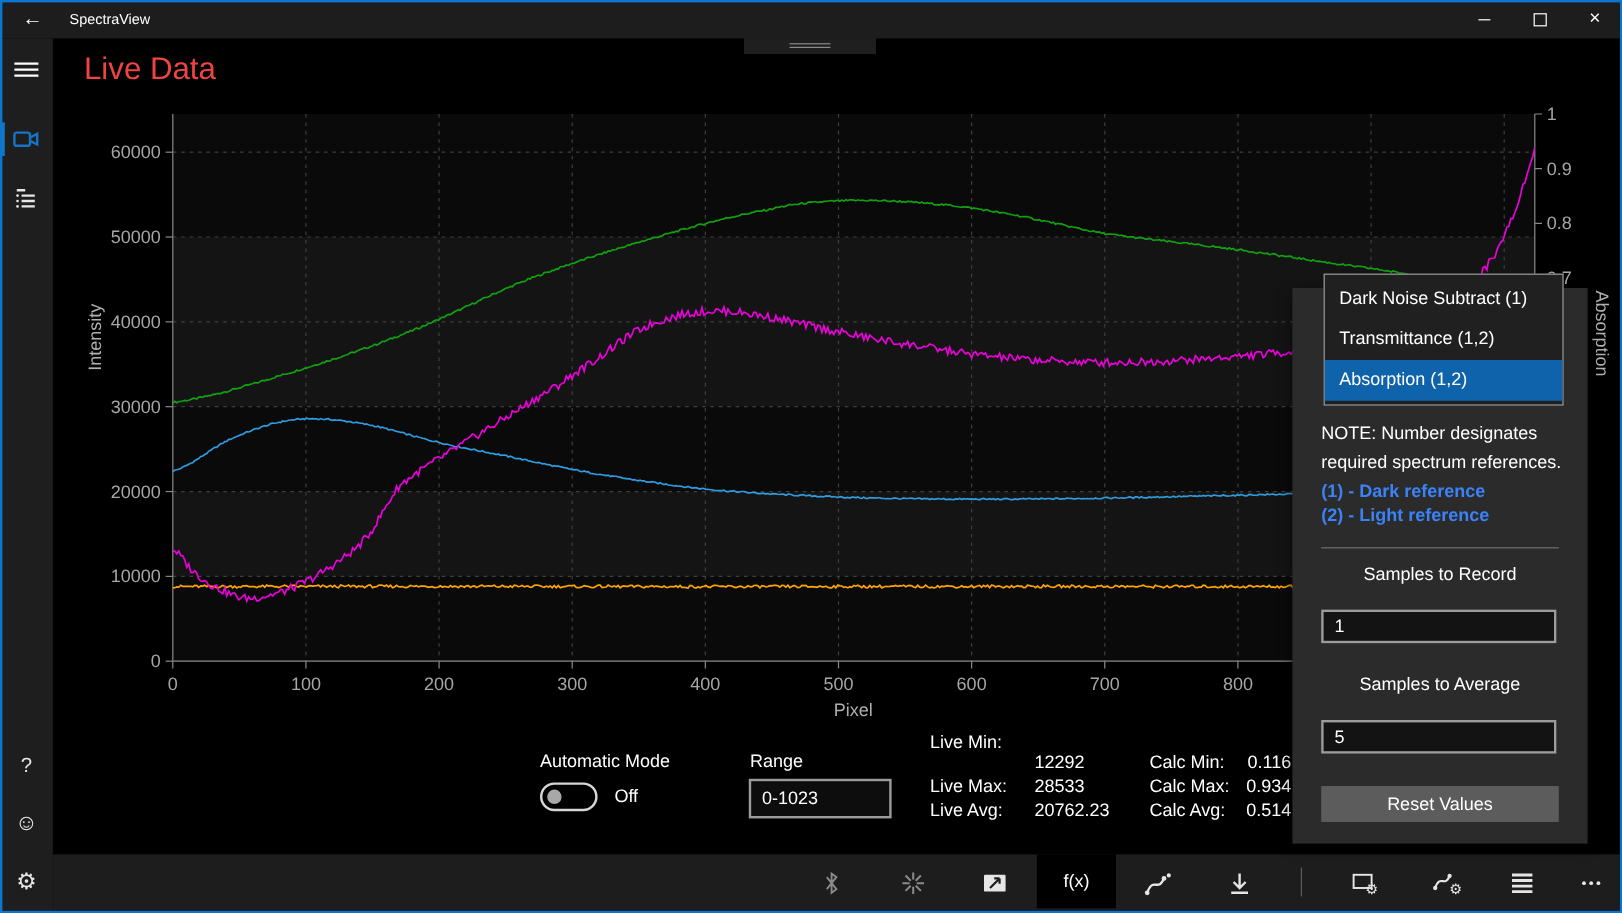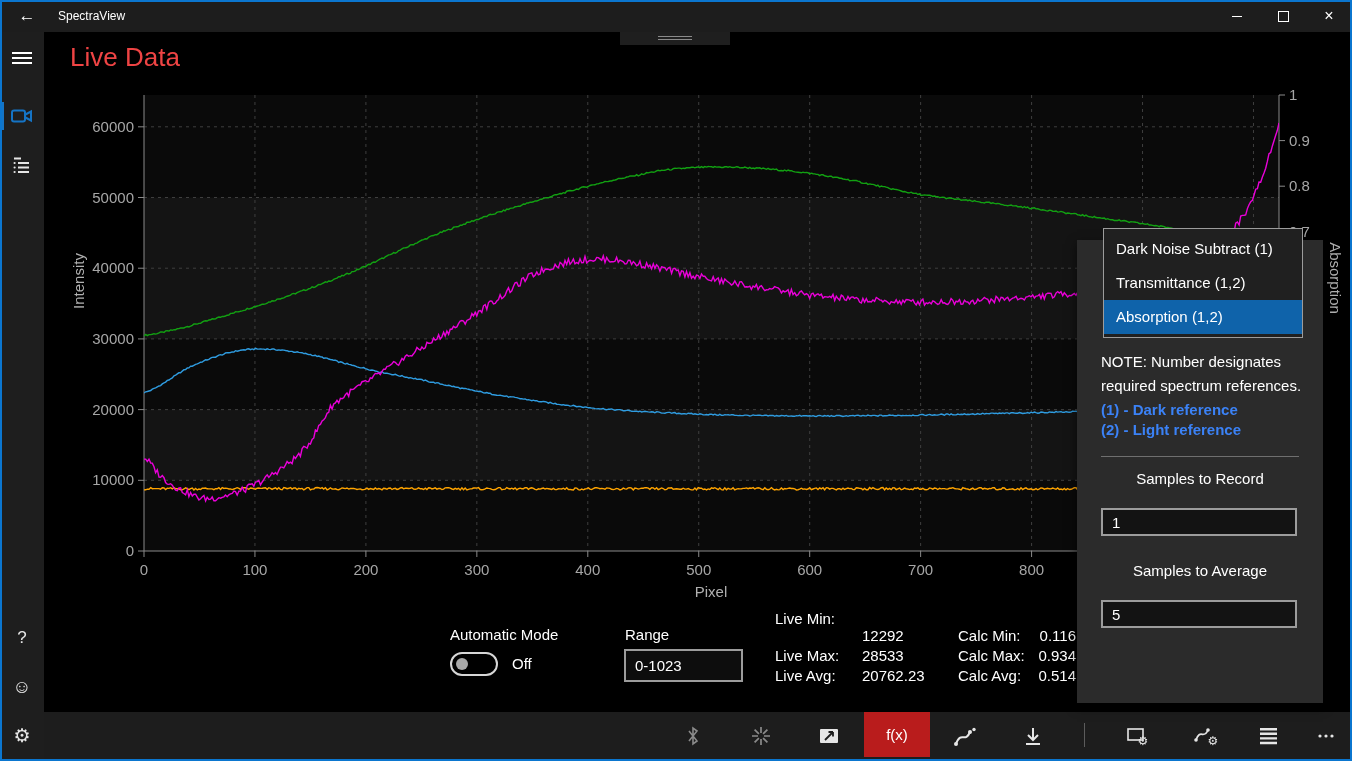--- a/index.html
+++ b/index.html
@@ -300,6 +300,7 @@
     <input class="flyout-input" id="rec-input" value="1" style="">
     <div class="flyout-label" id="avg-label">Samples to Average</div>
     <input class="flyout-input" id="avg-input" value="5" style="">
+    <div id="reset-btn">Reset Values</div>
   </div>
 
   <div id="listbox">

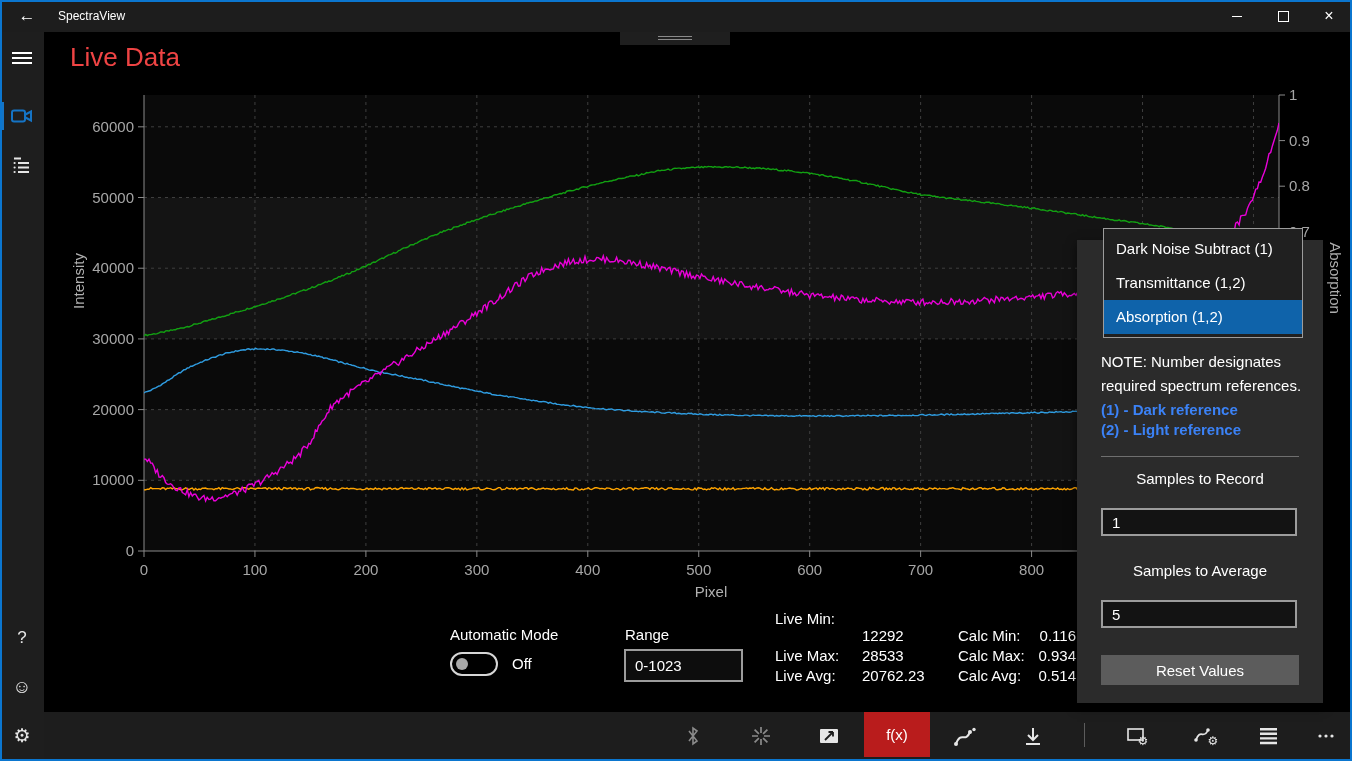--- a/index.html
+++ b/index.html
@@ -44,7 +44,7 @@
   
   #toolbar{position:absolute;left:44px;top:712px;width:1308px;height:47px;background:#1d1d1d;z-index:10;}
   .tb-icon{position:absolute;top:8px;width:32px;height:32px;display:flex;align-items:center;justify-content:center;}
-  #fx-btn{position:absolute;left:820px;top:0;width:66px;height:45px;background:#b91c1c;
+  #fx-btn{position:absolute;left:820px;top:0;width:66px;height:45px;background:#000000;
      display:flex;align-items:center;justify-content:center;font-size:15px;color:#fff;}
   #tb-sep{position:absolute;left:1040px;top:11px;width:1px;height:24px;background:#5c5c5c;}
   

